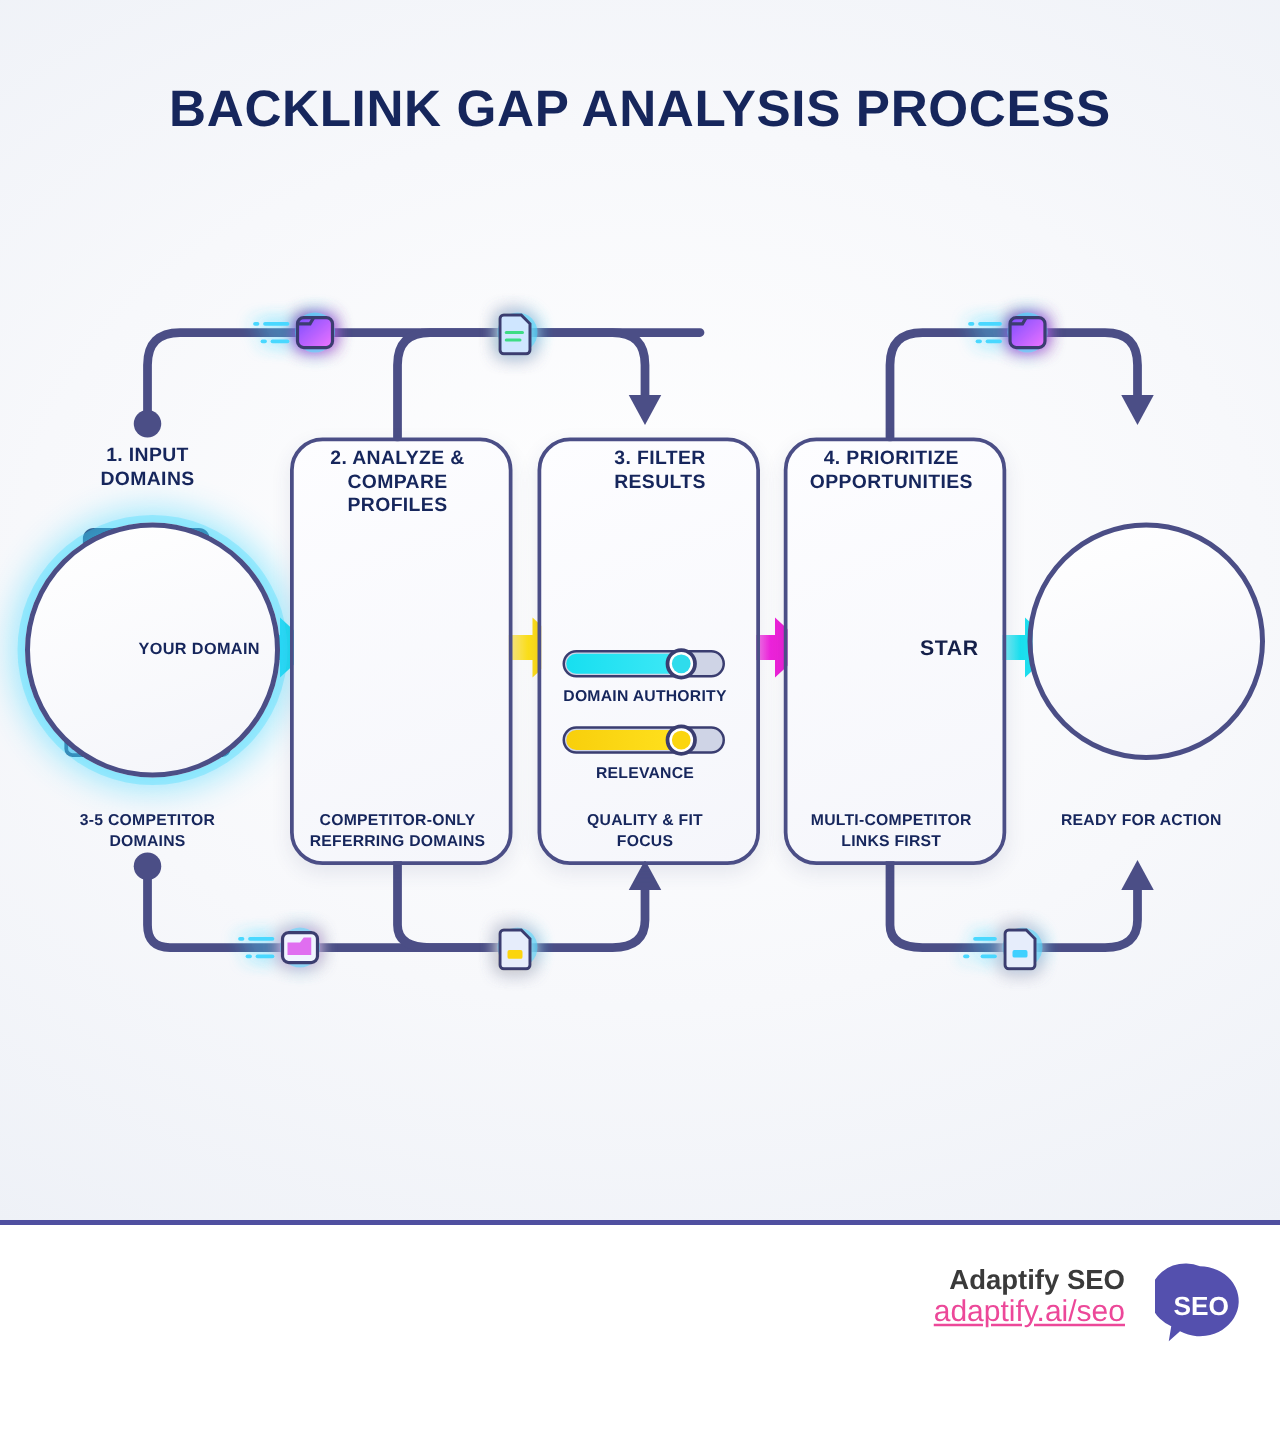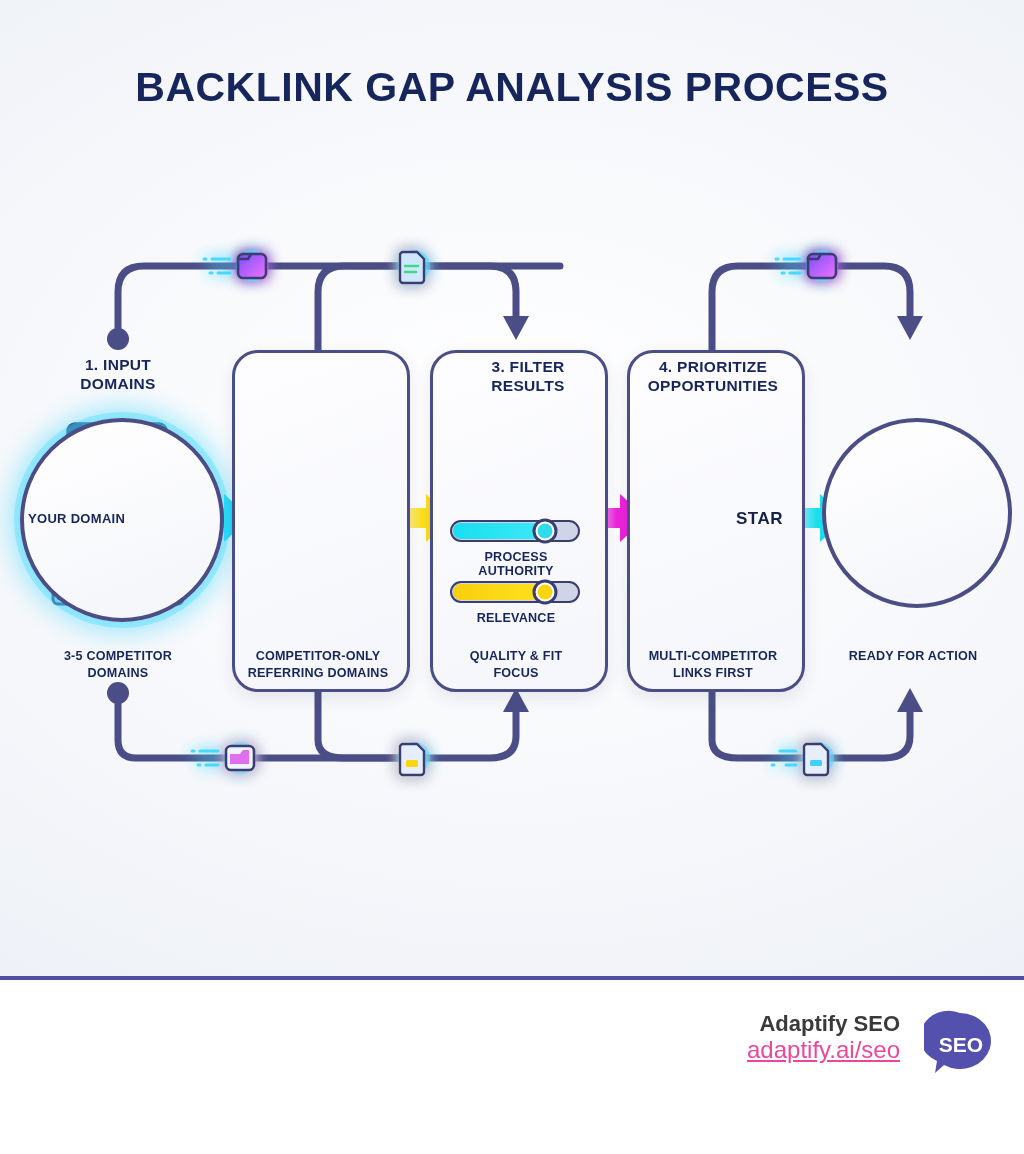--- a/index.html
+++ b/index.html
@@ -458,6 +458,11 @@
       <div>DOMAINS</div>
     </div>
 
+    <div class="step-heading" style="left:232px;top:357px;width:172px;">
+      <div>2. ANALYZE &amp;</div>
+      <div>COMPARE</div>
+      <div>PROFILES</div>
+    </div>
 
     <div class="step-heading" style="left:430px;top:357px;width:172px;padding-left:12px;">
       <div>3. FILTER</div>

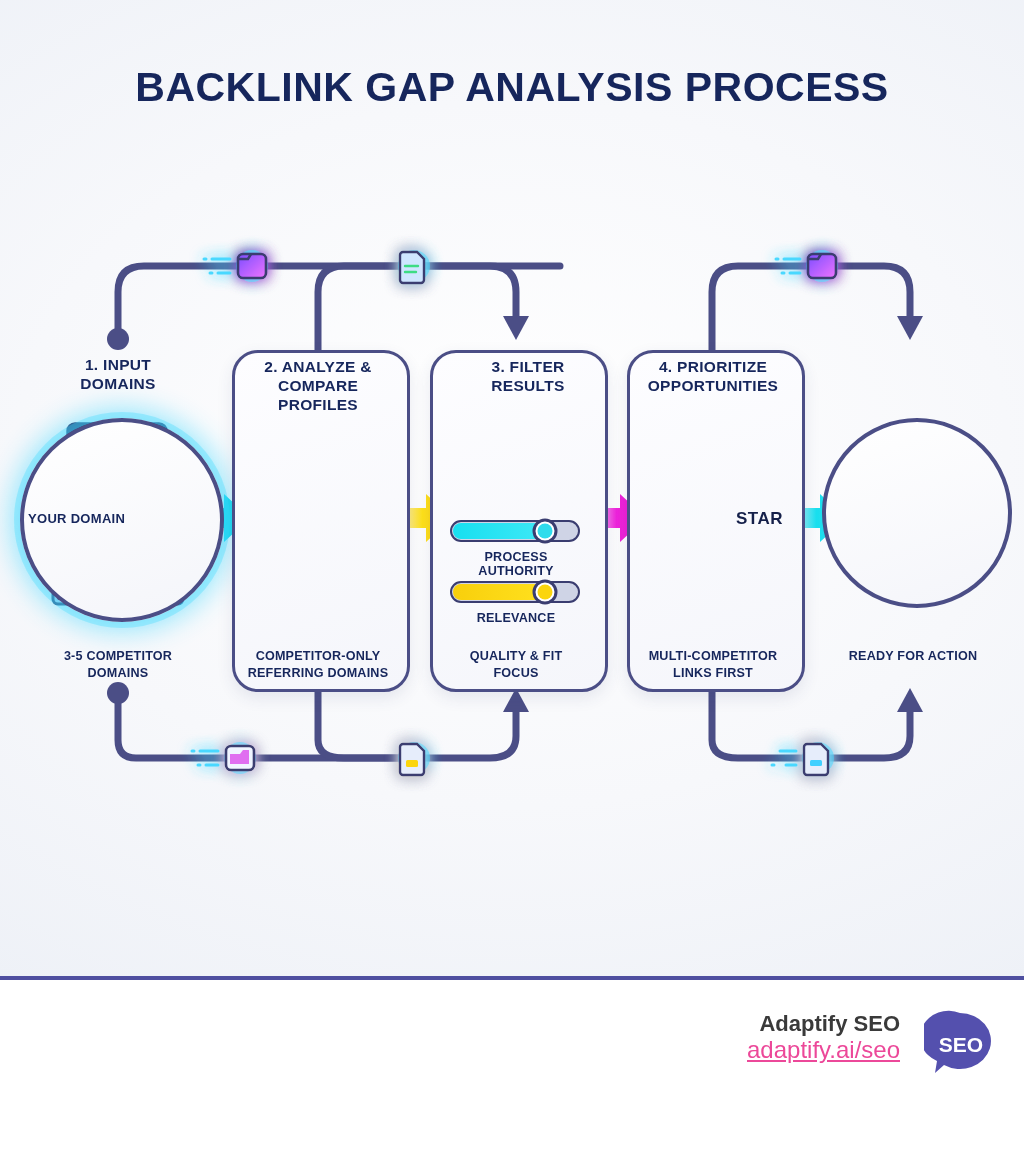--- a/index.html
+++ b/index.html
@@ -73,7 +73,7 @@
   }
   
   .inner-label{
-    position:absolute;text-align:left;
+    position:absolute;text-align:right;
     font-size:13px;font-weight:bold;color:#16265c;letter-spacing:.3px;
   }
   .slider-label{

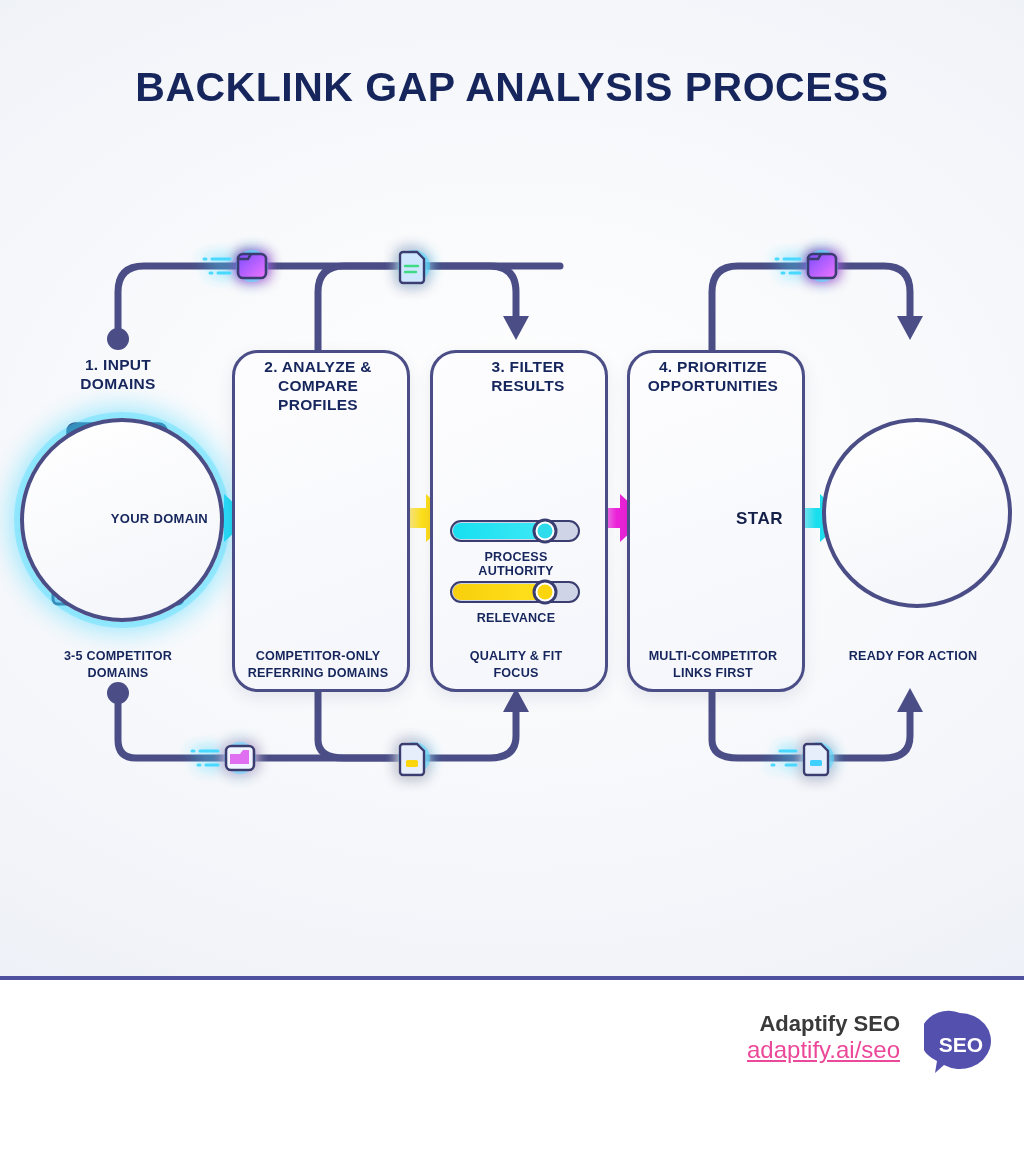--- a/index.html
+++ b/index.html
@@ -486,7 +486,7 @@
           <i style="background:#2fdcec;"></i>
         </div>
       </div>
-      <div class="slider-label" style="top:30px;">PROCESS AUTHORITY</div>
+      <div class="slider-label" style="top:30px;">DOMAIN AUTHORITY</div>
     </div>
 
     <div style="position:absolute;left:450px;top:581px;width:132px;">

